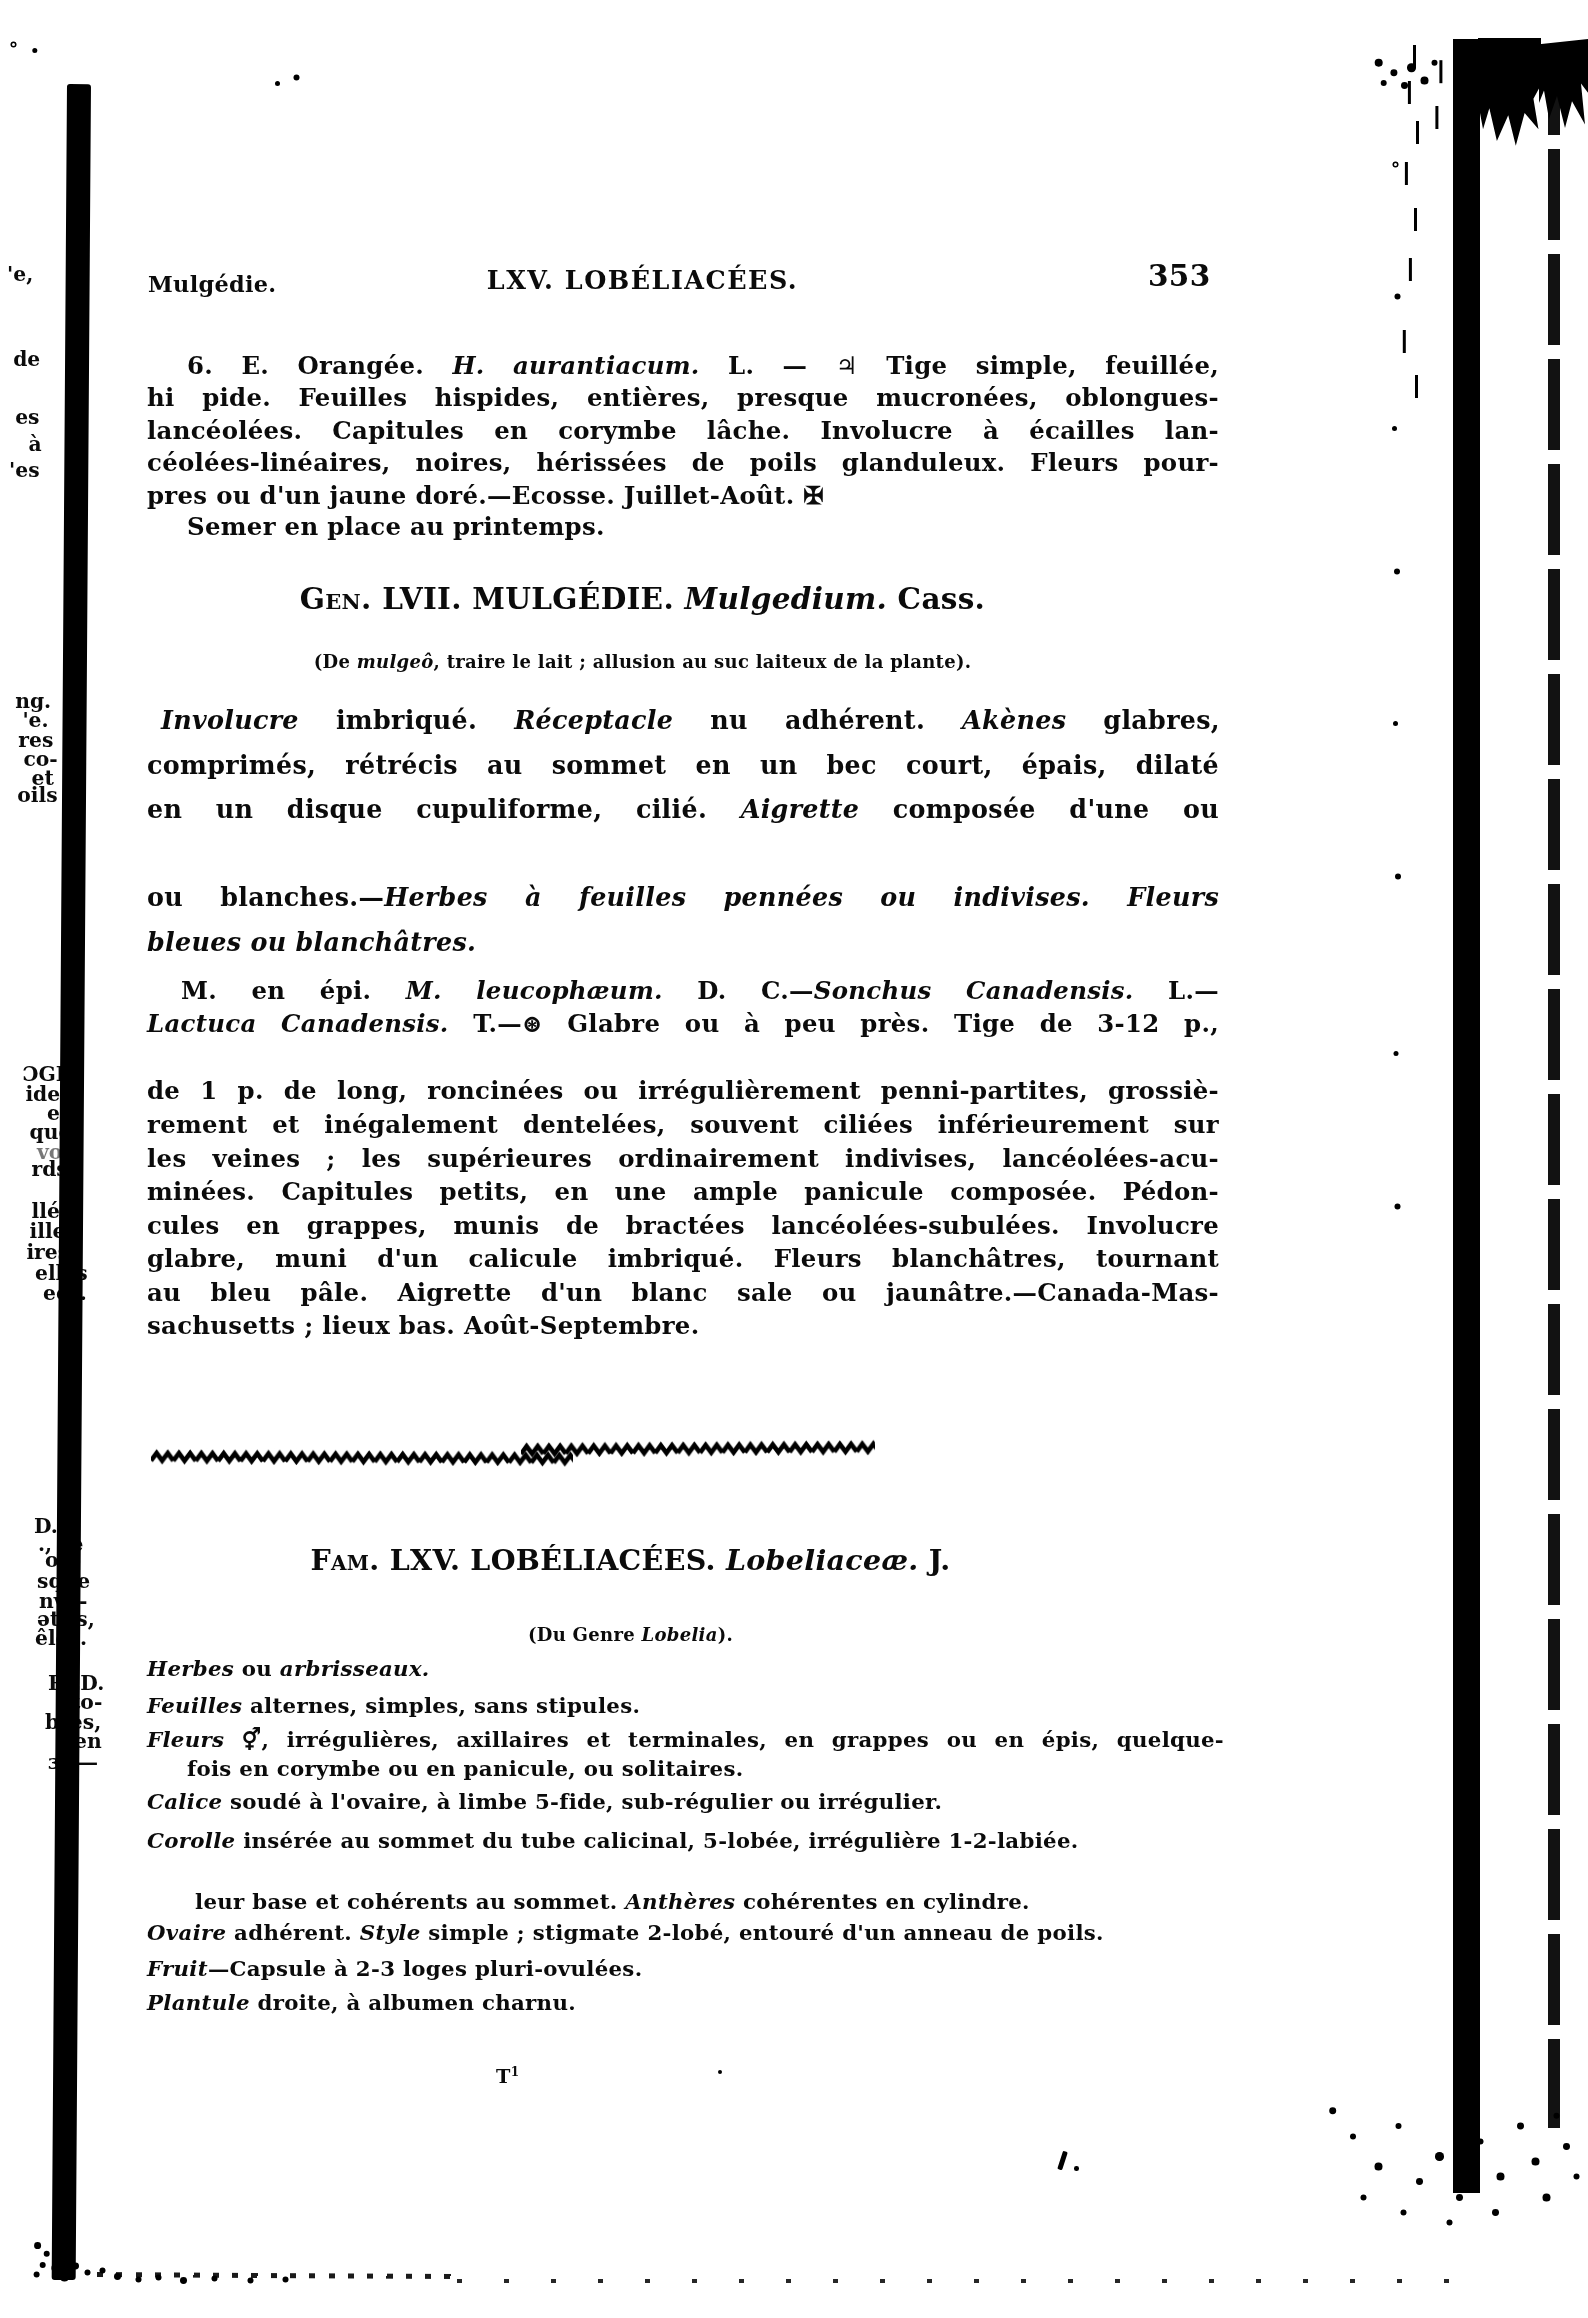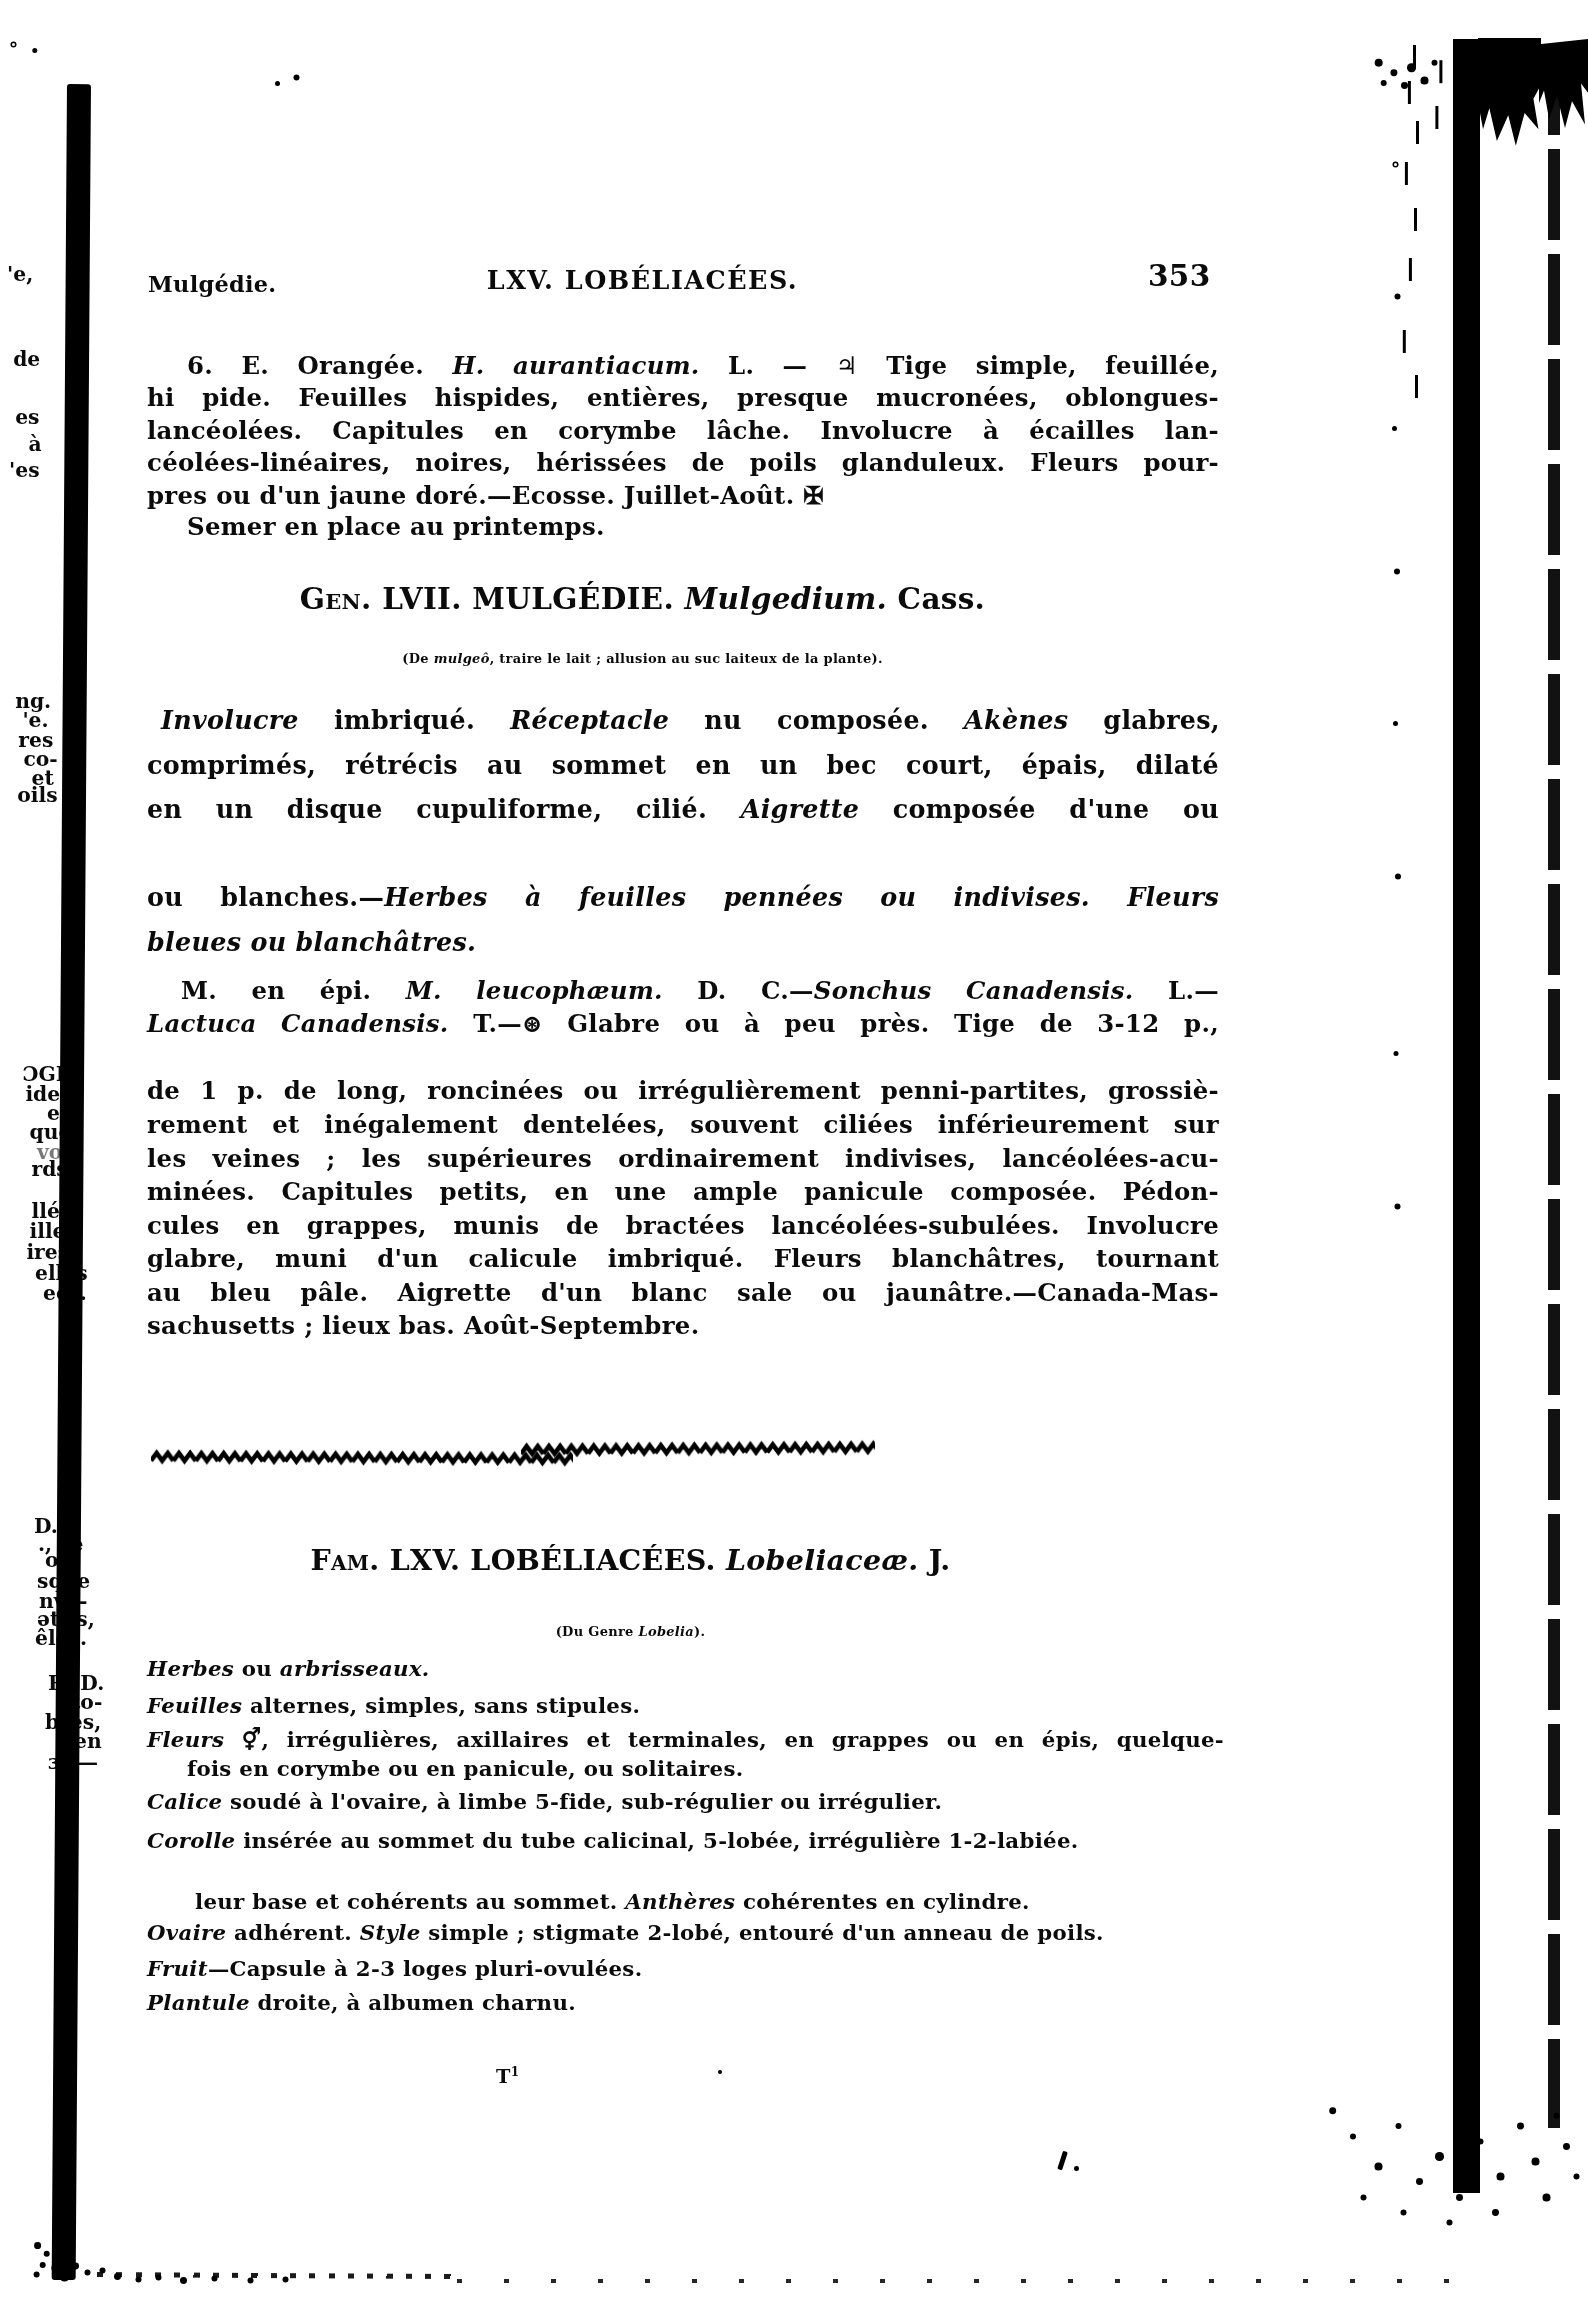--- a/index.html
+++ b/index.html
@@ -9,7 +9,7 @@
   .j{white-space:normal;text-align:justify;text-align-last:justify;}
   .ctr{left:109px;width:1067px;text-align:center;white-space:nowrap;}
   .w-main{left:147px;width:1072px;}
-  .fs38{font-size:19.3px;} .fs40{font-size:13px;} .fs42{font-size:21.3px;}
+  .fs38{font-size:19.3px;} .fs40{font-size:18px;} .fs42{font-size:21.3px;}
   .fs44{font-size:22.4px;} .fs48{font-size:24.4px;} .fs50{font-size:25.4px;}
   .fs56{font-size:28.5px;} .fs58{font-size:29.5px;}
   .r-n{} .r-b{} .r-i{font-style:italic;}

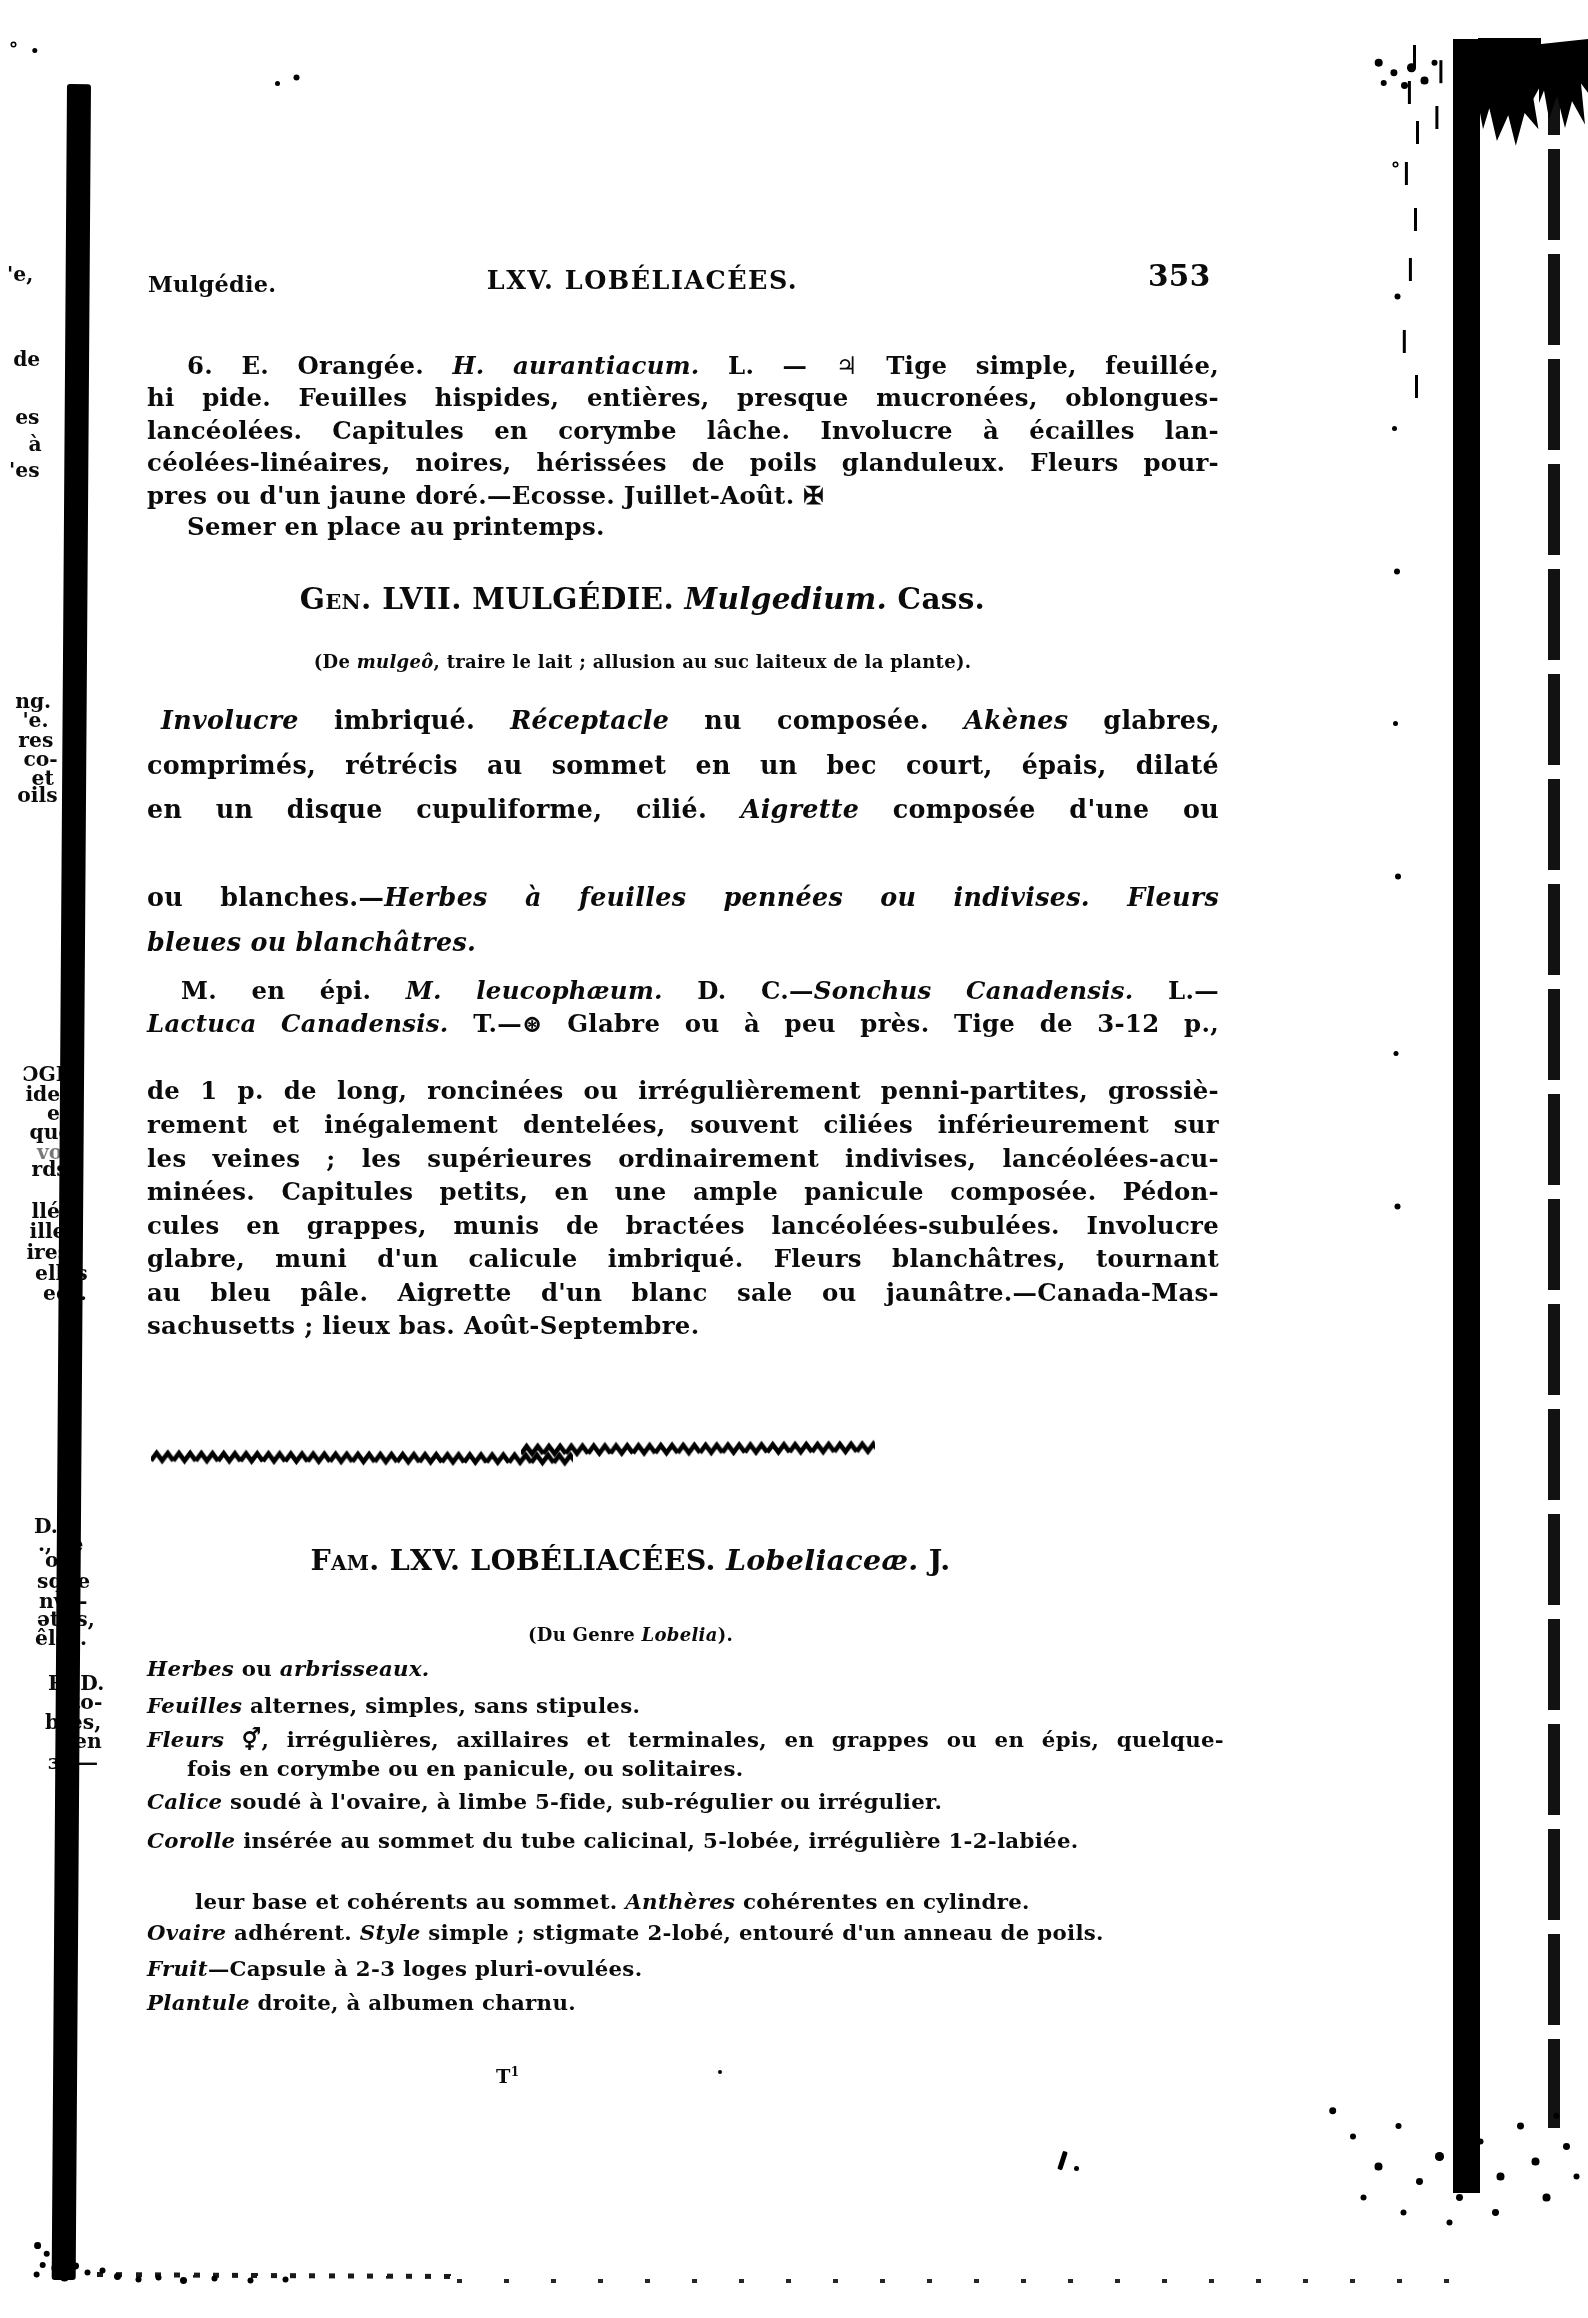--- a/index.html
+++ b/index.html
@@ -58,7 +58,7 @@
   <div class="ln fs58 ctr" style="top:582px"><span class="r-sc">Gen.</span><span class="r-n"> LVII. MULGÉDIE. </span><span class="r-i">Mulgedium.</span><span class="r-n"> Cass.</span></div>
   <div class="ln fs40 ctr" style="top:651px"><span class="r-n">(De </span><span class="r-i">mulgeô</span><span class="r-n">, traire le lait ; allusion au suc laiteux de la plante).</span></div>
 
-  <div class="ln fs50 j" style="top:706px;left:161px;width:1059px"><span class="r-i">Involucre</span><span class="r-n"> imbriqué. </span><span class="r-i">Réceptacle</span><span class="r-n"> nu composée. </span><span class="r-i">Akènes</span><span class="r-n"> glabres,</span></div>
+  <div class="ln fs50 j" style="top:706px;left:161px;width:1059px"><span class="r-i">Involucre</span><span class="r-n"> imbriqué. </span><span class="r-i">Réceptacle</span><span class="r-n"> nu adhérent. </span><span class="r-i">Akènes</span><span class="r-n"> glabres,</span></div>
   <div class="ln fs50 j w-main" style="top:751px"><span class="r-n">comprimés, rétrécis au sommet en un bec court, épais, dilaté</span></div>
   <div class="ln fs50 j w-main" style="top:795px"><span class="r-n">en un disque cupuliforme, cilié. </span><span class="r-i">Aigrette</span><span class="r-n"> composée d'une ou</span></div>
   <div class="ln fs50 j w-main" style="top:883px"><span class="r-n">ou blanches.—</span><span class="r-i">Herbes à feuilles pennées ou indivises. Fleurs</span></div>

